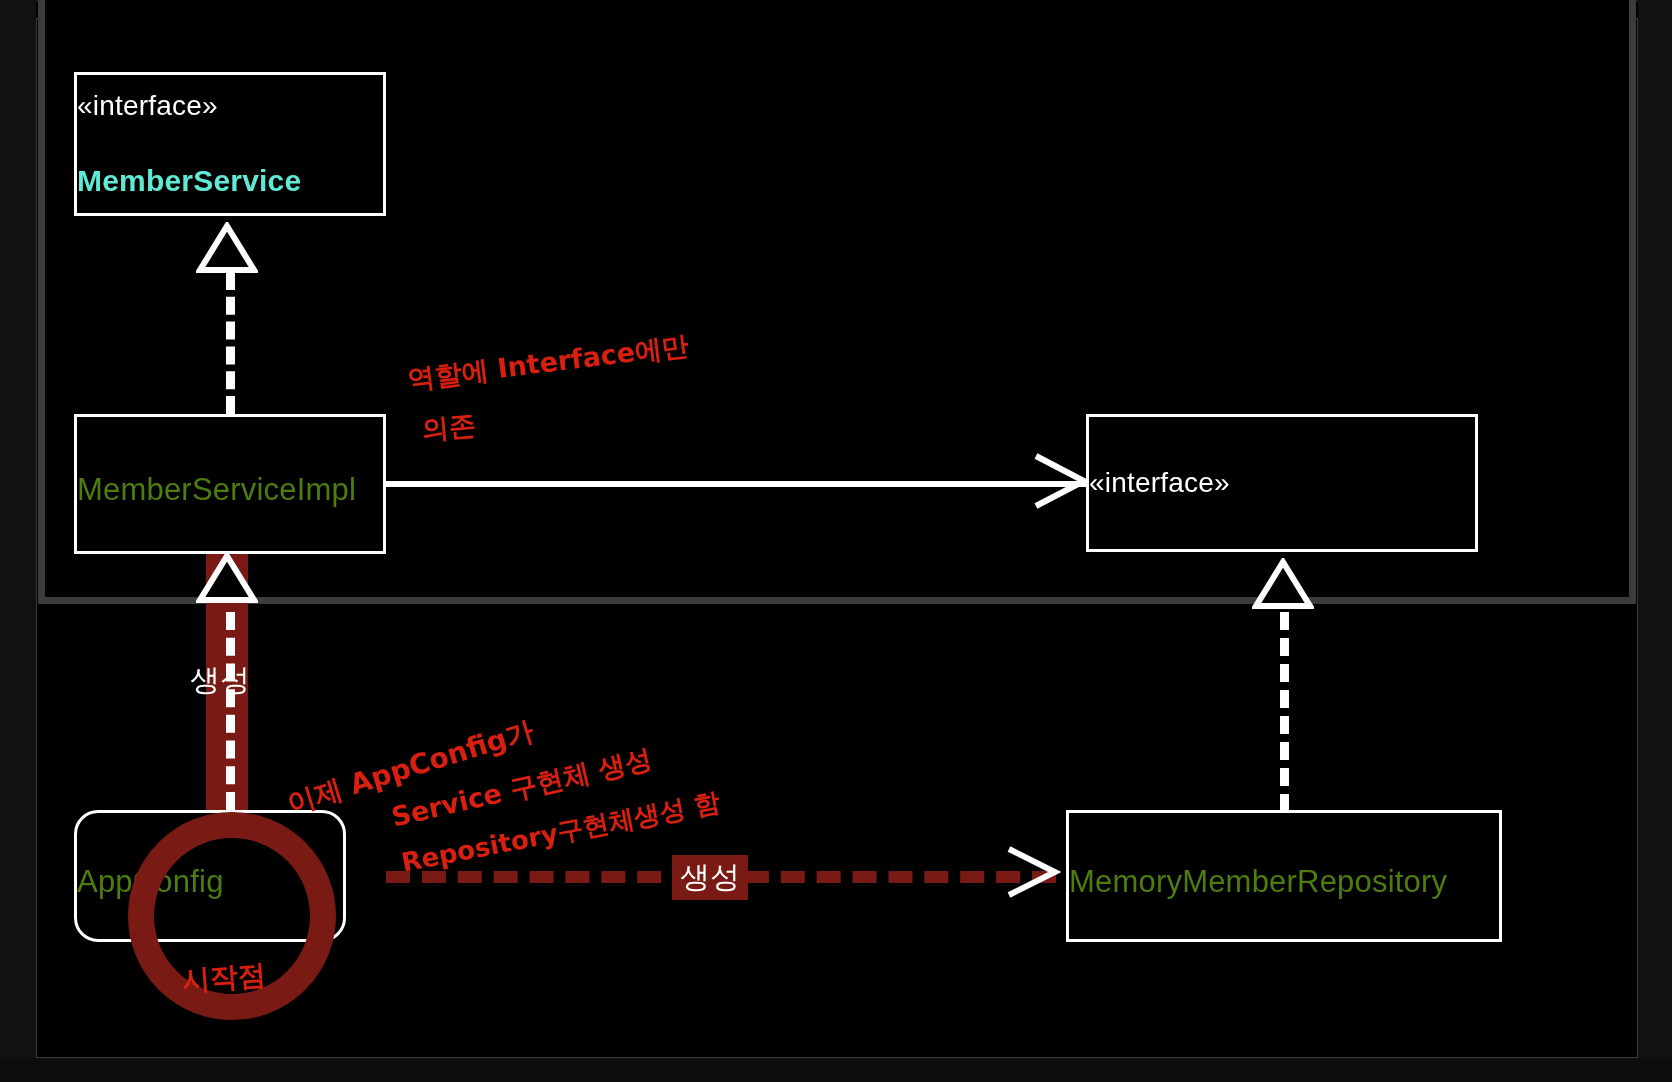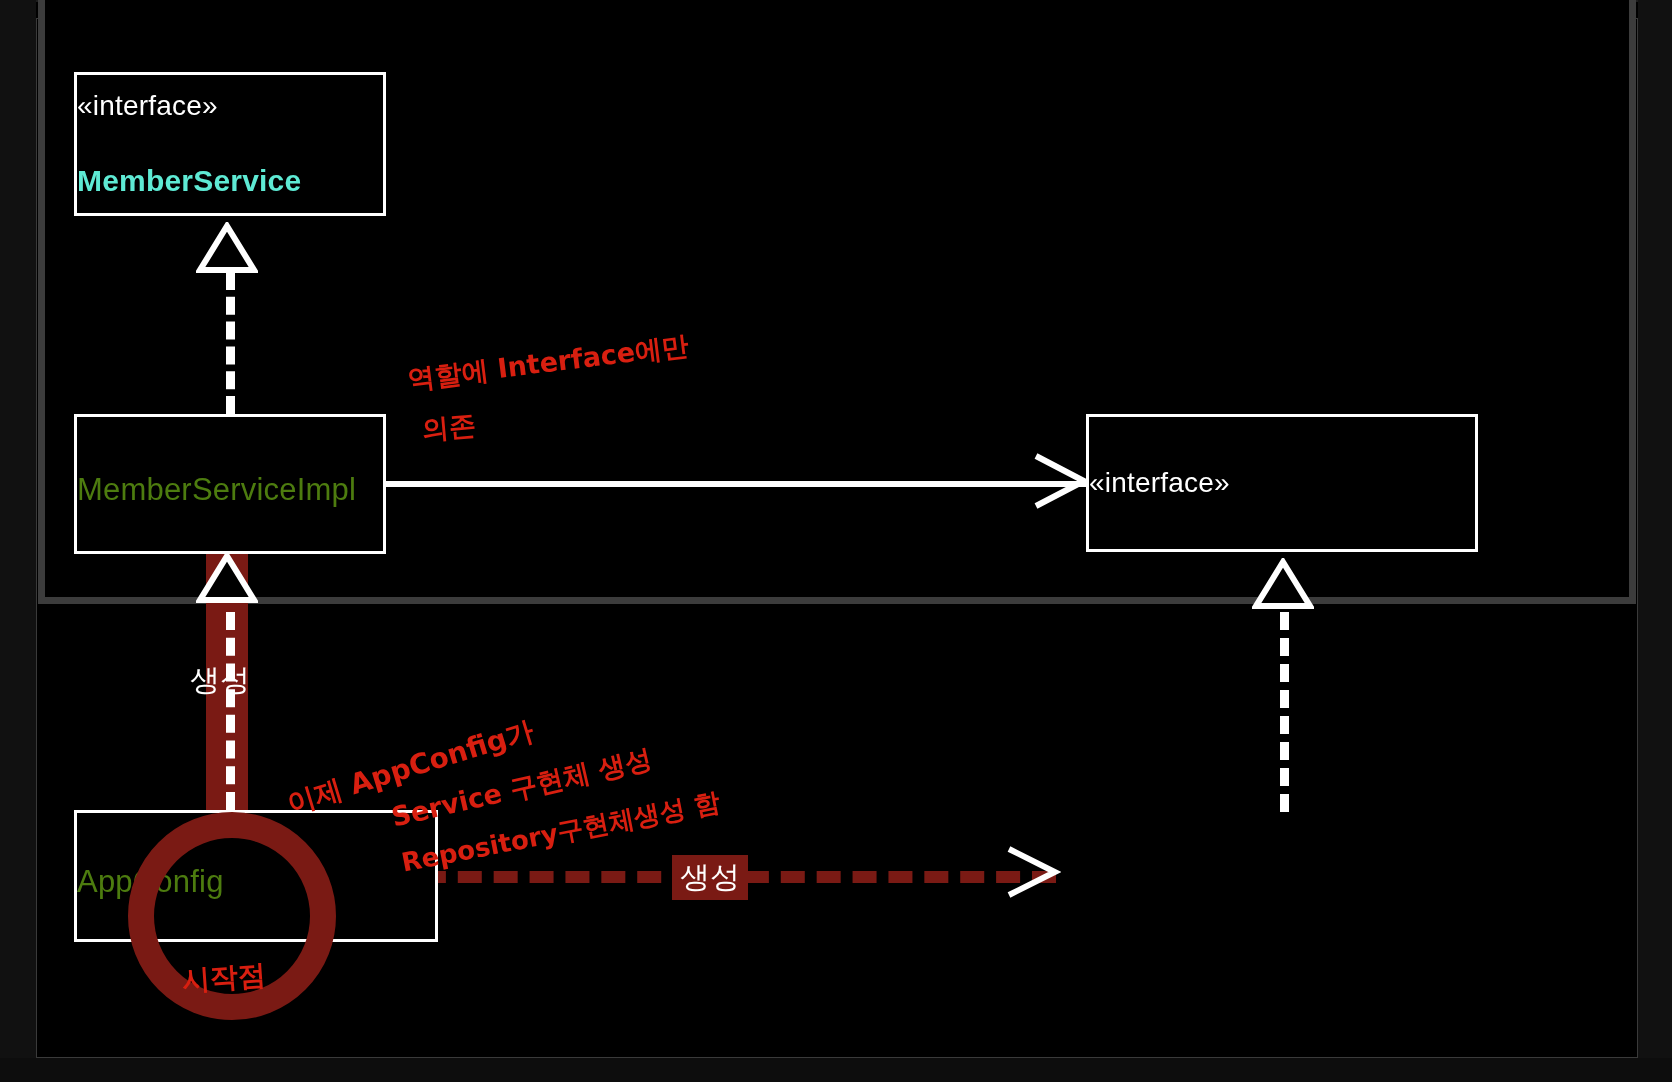--- a/index.html
+++ b/index.html
@@ -105,7 +105,7 @@
   #box-member-service   { left: 74px;   top: 72px;  width: 312px; height: 144px; }
   #box-member-service-impl { left: 74px; top: 414px; width: 312px; height: 140px; }
   #box-member-repository { left: 1086px; top: 414px; width: 392px; height: 138px; }
-  #box-app-config       { left: 74px;   top: 810px; width: 364px; height: 132px; }
+  #box-app-config       { left: 74px;   top: 810px; width: 272px; height: 132px; border-radius: 24px; }
   #box-memory-member-repository { left: 1066px; top: 810px; width: 436px; height: 132px; }
 
   

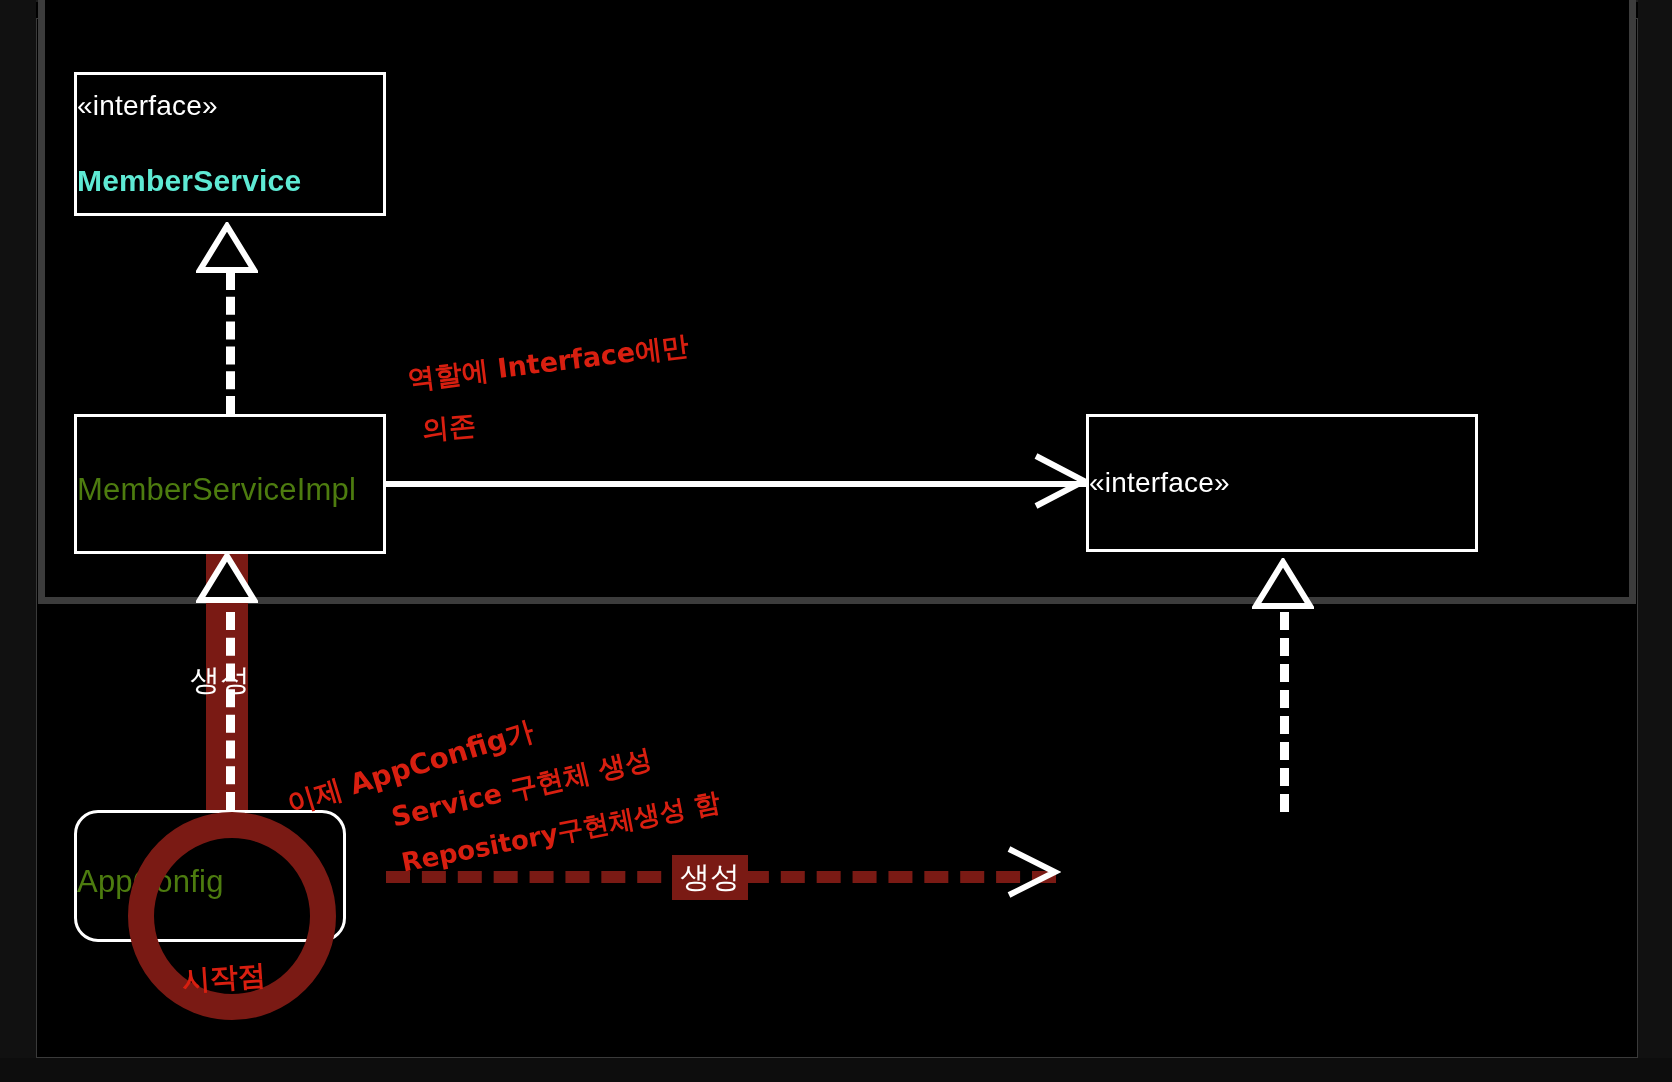--- a/index.html
+++ b/index.html
@@ -290,6 +290,9 @@
     <div class="uml-name-plain">AppConfig</div>
   </div>
 
+  <div class="uml-box" id="box-memory-member-repository">
+    <div class="uml-name-plain">MemoryMemberRepository</div>
+  </div>
 
   <div id="hl-circle"></div>
 

